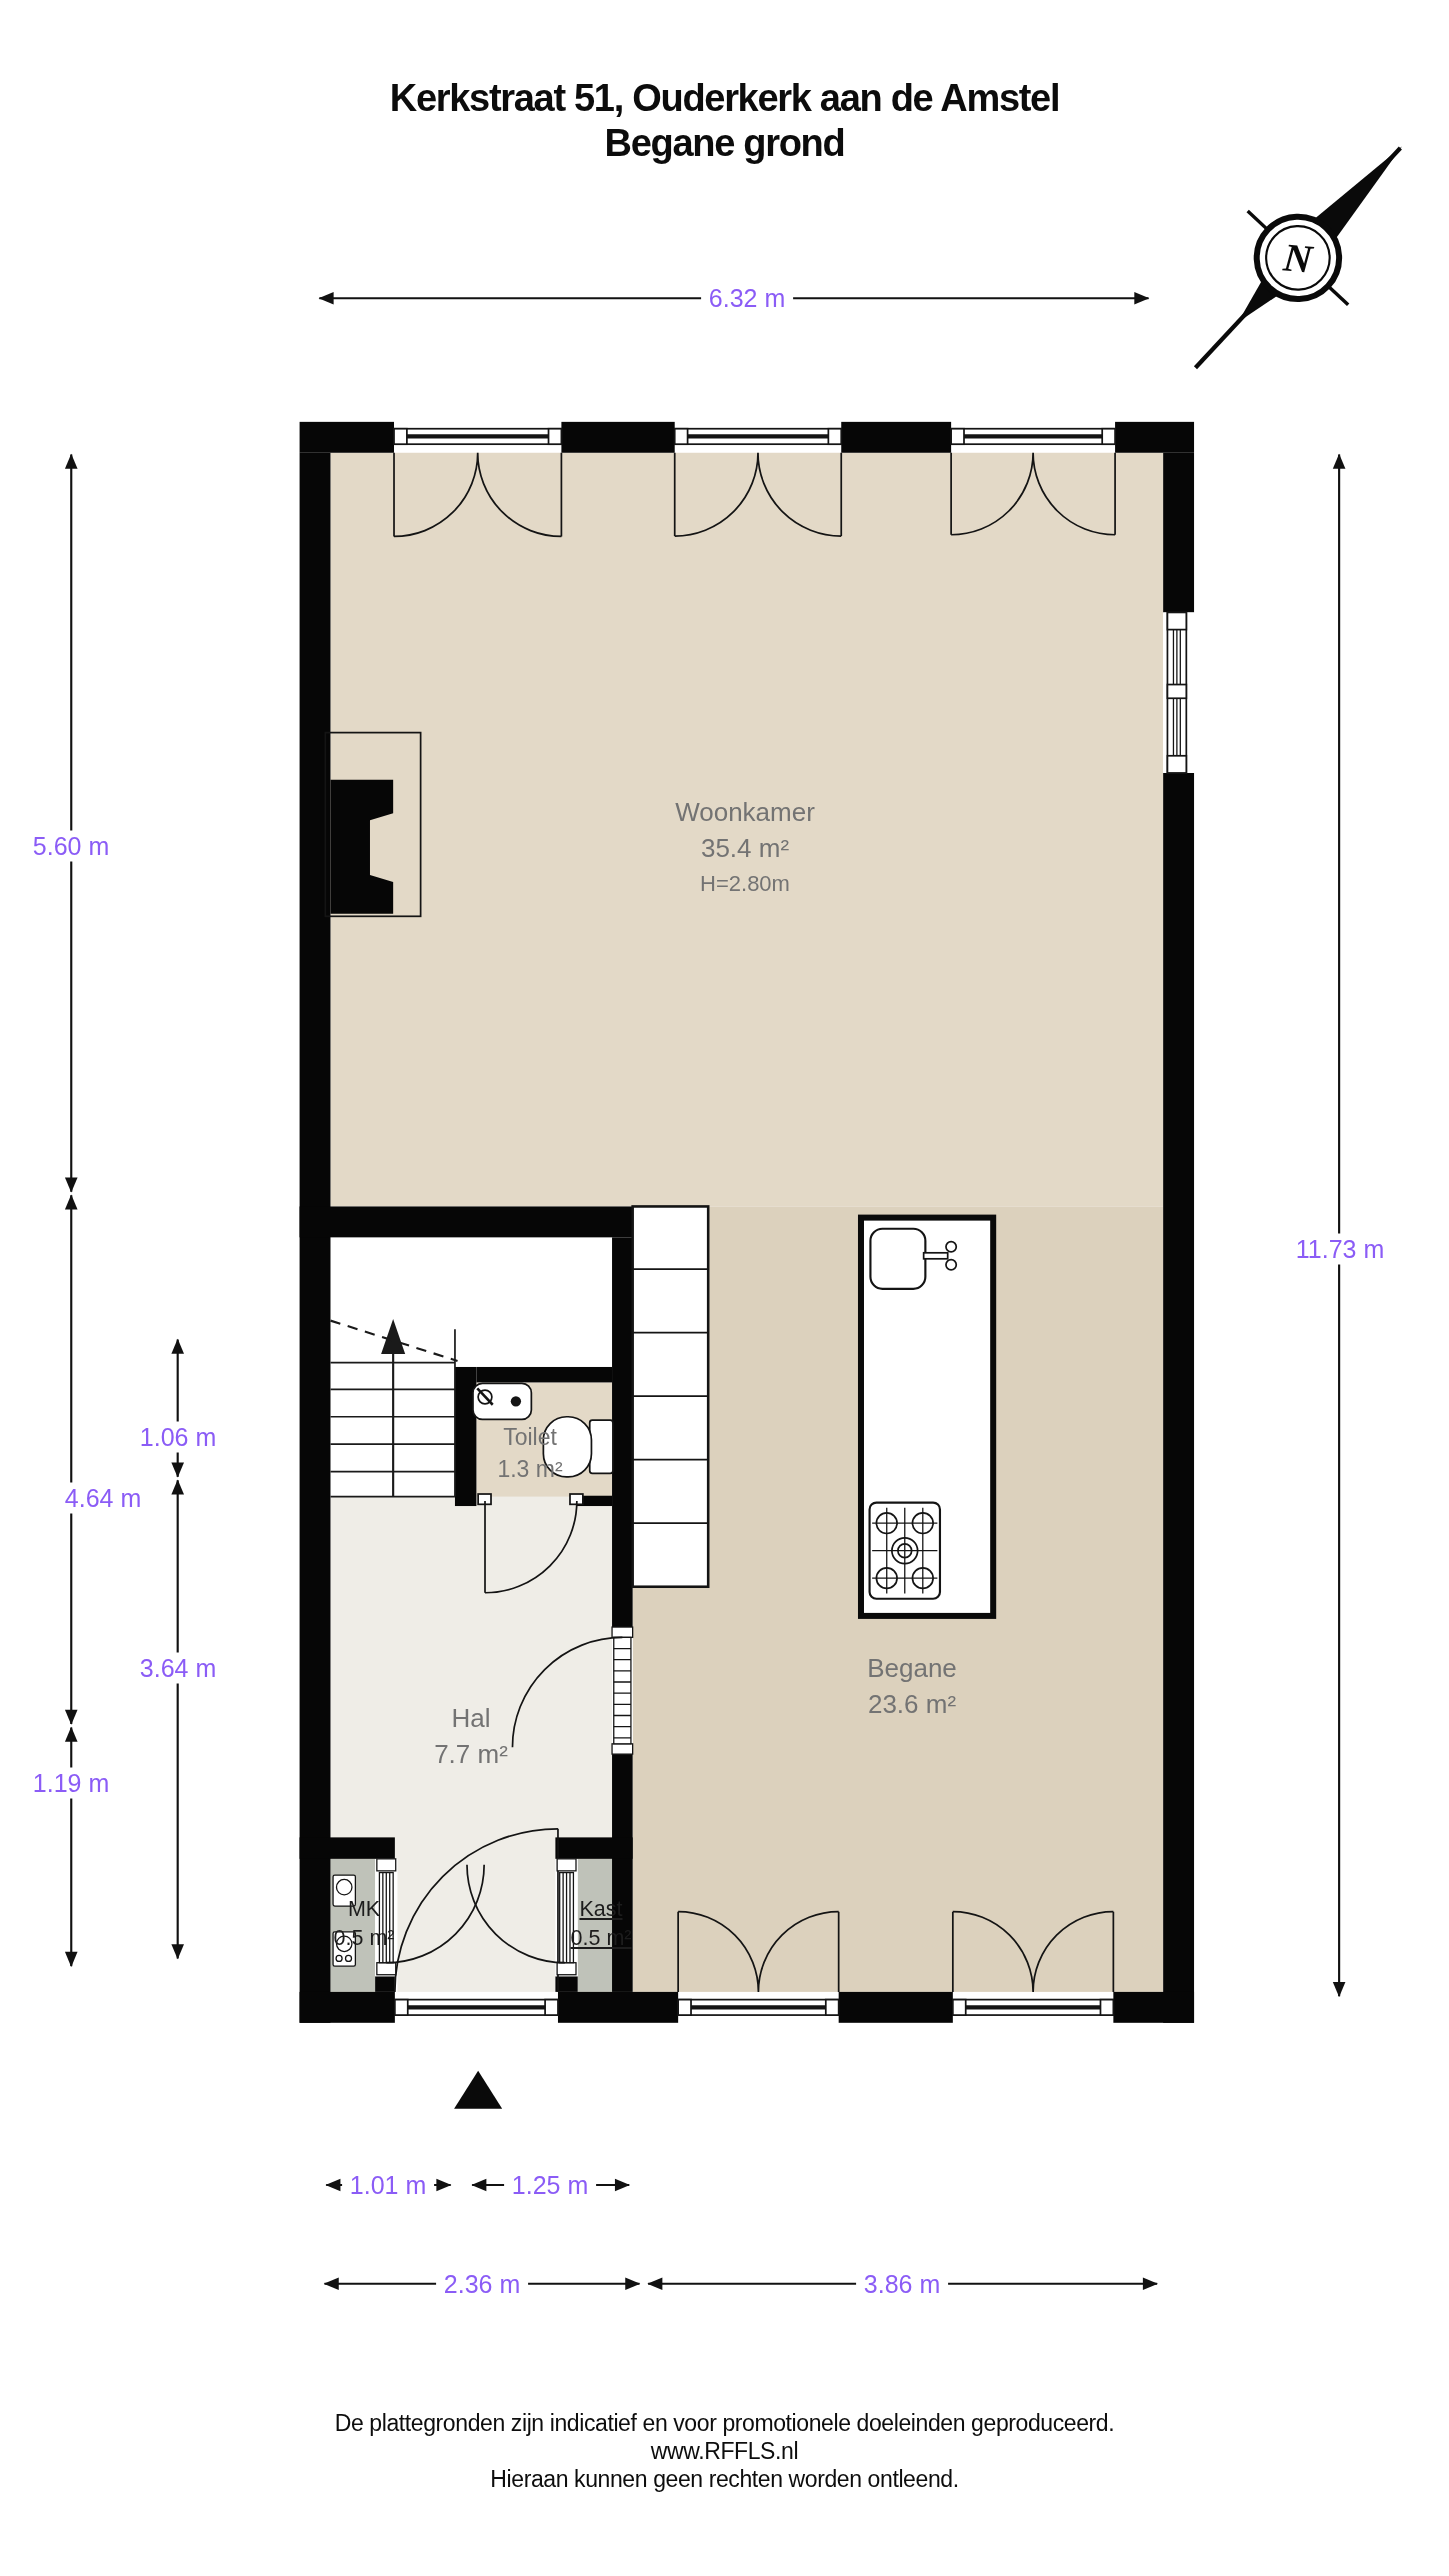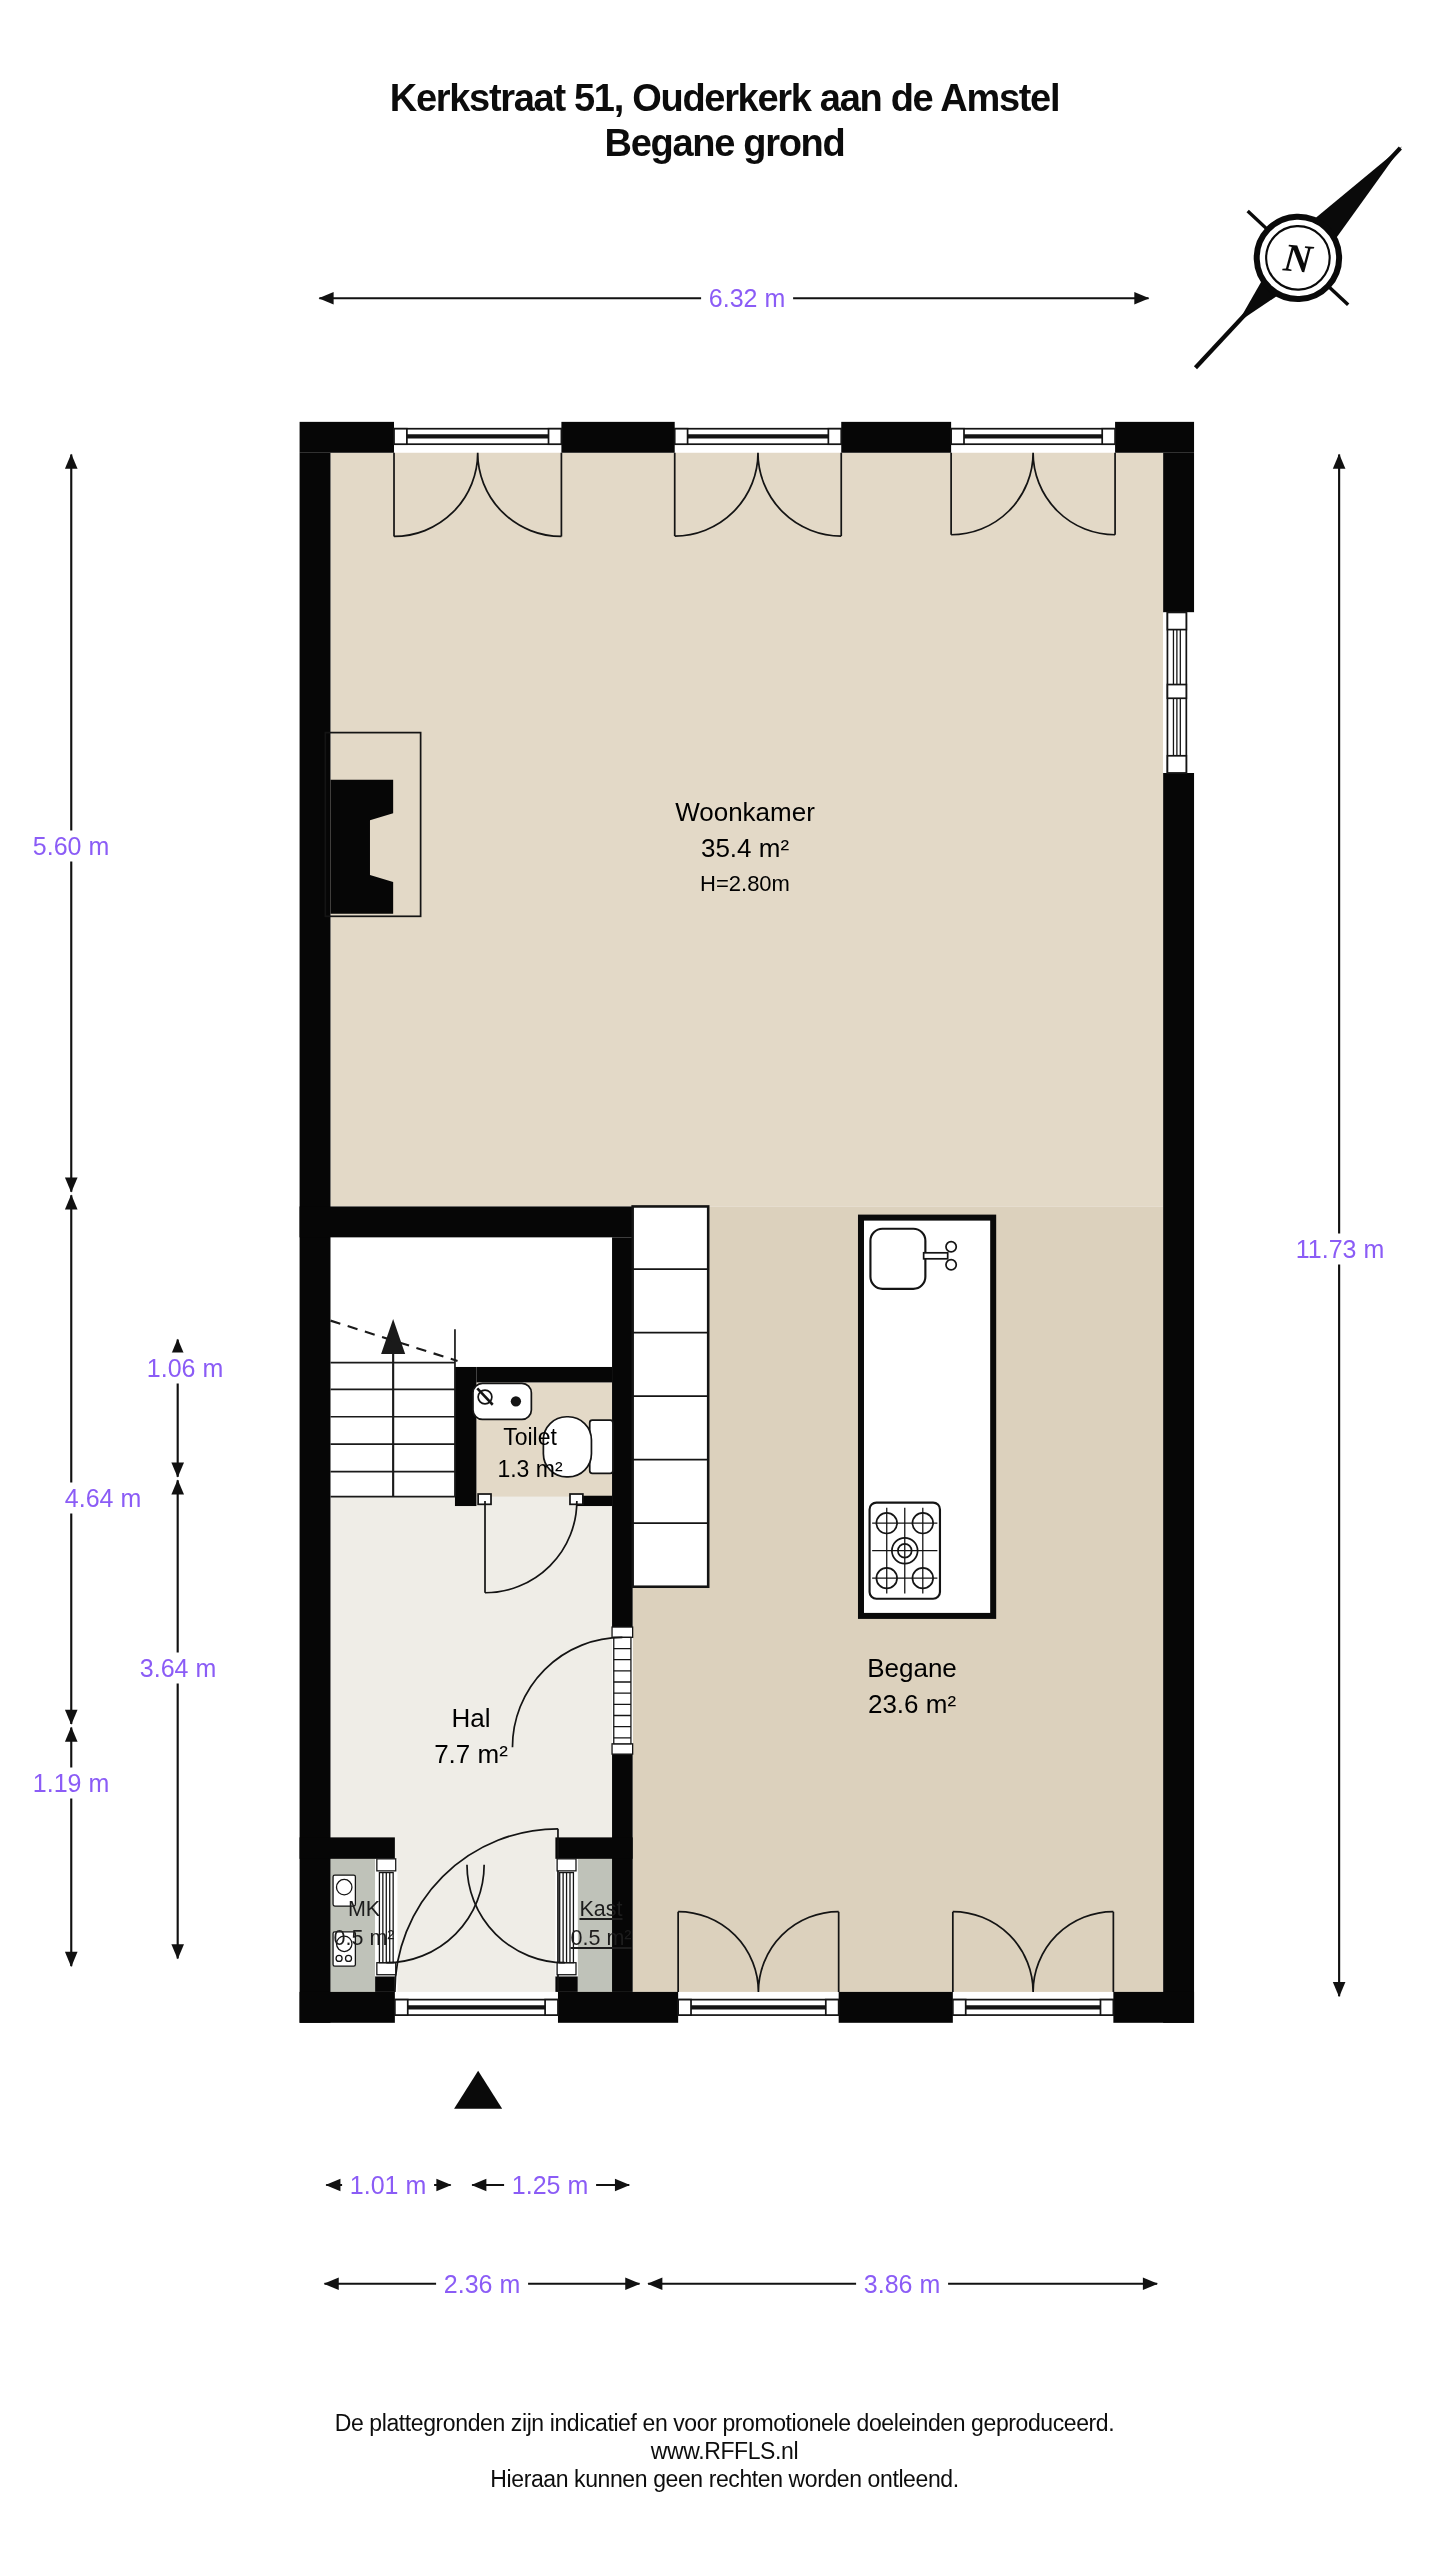--- a/index.html
+++ b/index.html
@@ -10,7 +10,7 @@
          font-size:38px;line-height:45px;letter-spacing:-1.3px;color:#0c0c0c;}
   .lbl{position:absolute;transform:translate(-50%,-50%);text-align:center;white-space:nowrap;}
   .dim{font-size:25px;background:#fff;padding:0 7.7px;line-height:31px;color:#8b5cf6;}
-  .room{font-size:26px;line-height:36px;color:#000000;}
+  .room{font-size:26px;line-height:36px;color:#737373;}
   .room .sub{font-size:22px;}
   .room-sm{font-size:21.5px;line-height:29px;color:#1d1d1d;}
   .footer{position:absolute;left:0;right:0;top:2409px;text-align:center;font-size:23px;

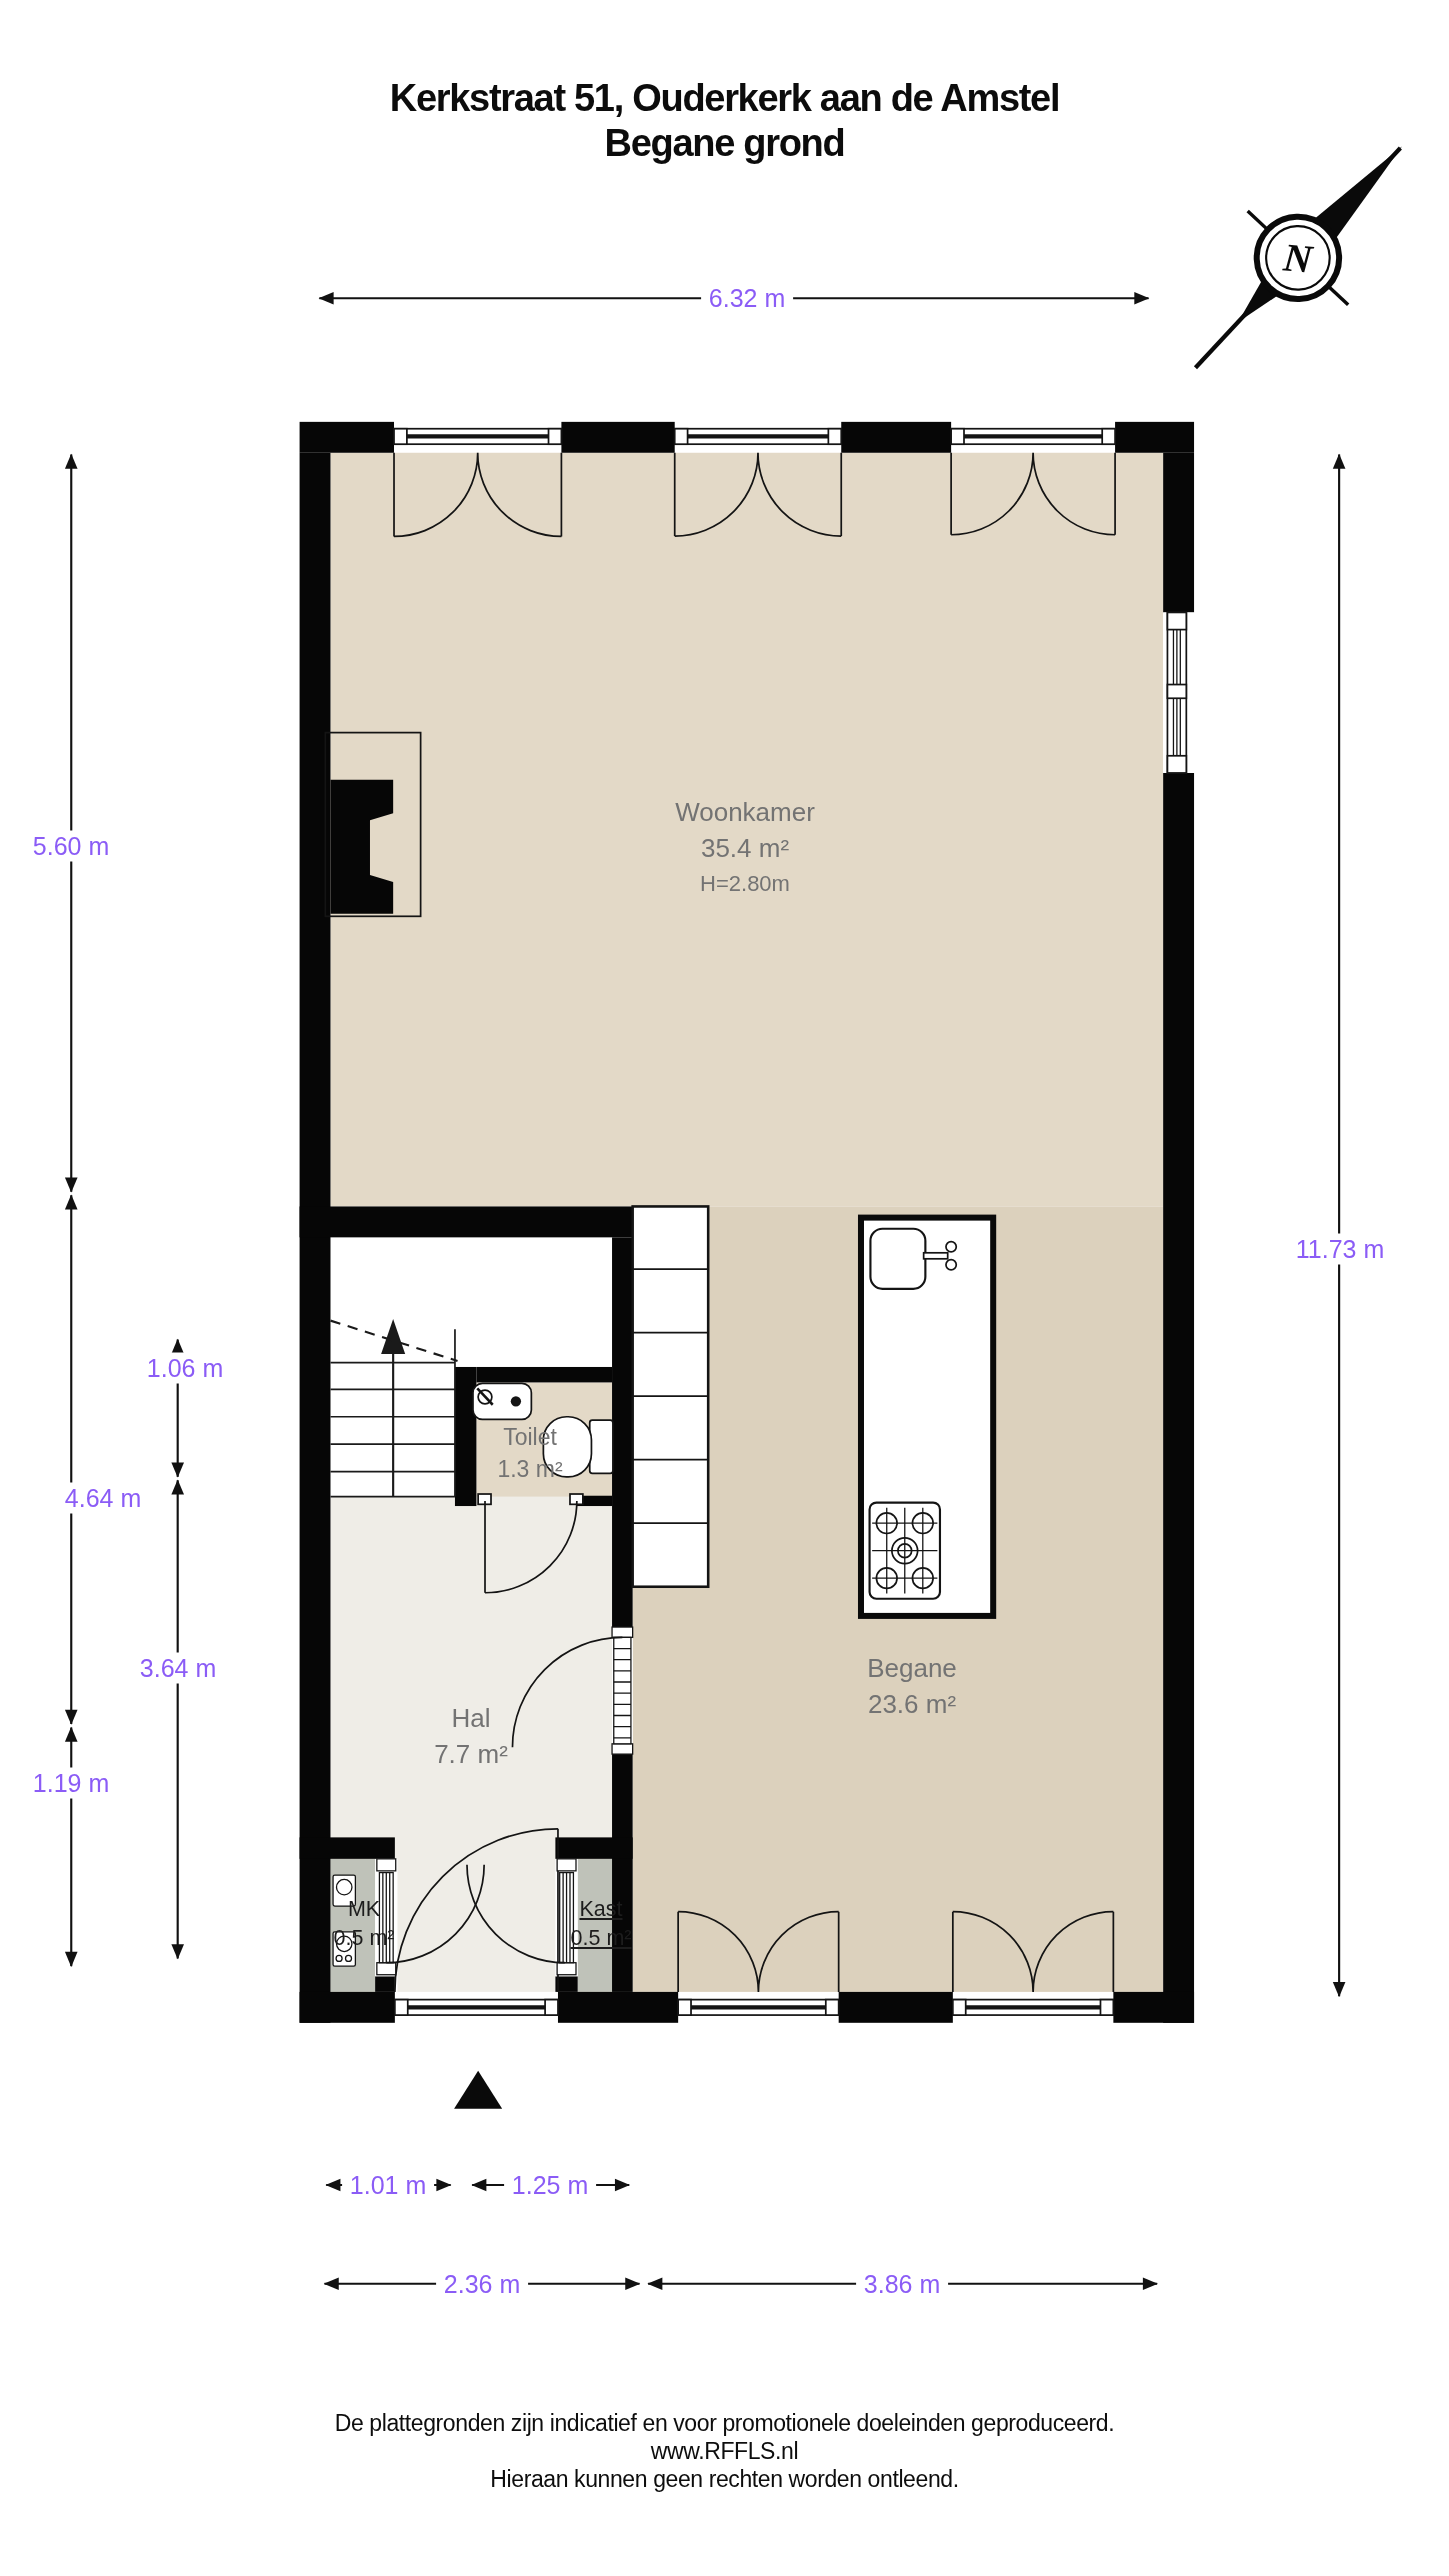--- a/index.html
+++ b/index.html
@@ -295,7 +295,7 @@
   <div class="lbl dim" style="left:71px;top:846px;">5.60 m</div>
   <div class="lbl dim" style="left:71px;top:1498px;margin-left:32px;">4.64 m</div>
   <div class="lbl dim" style="left:71px;top:1783px;">1.19 m</div>
-  <div class="lbl dim" style="left:178px;top:1368px;margin-left:7px;">1.06 m</div>
+  <div class="lbl dim" style="left:178px;top:1437px;">1.06 m</div>
   <div class="lbl dim" style="left:178px;top:1668px;">3.64 m</div>
   <div class="lbl dim" style="left:1340px;top:1249px;">11.73 m</div>
   <div class="lbl dim" style="left:388px;top:2185px;">1.01 m</div>

